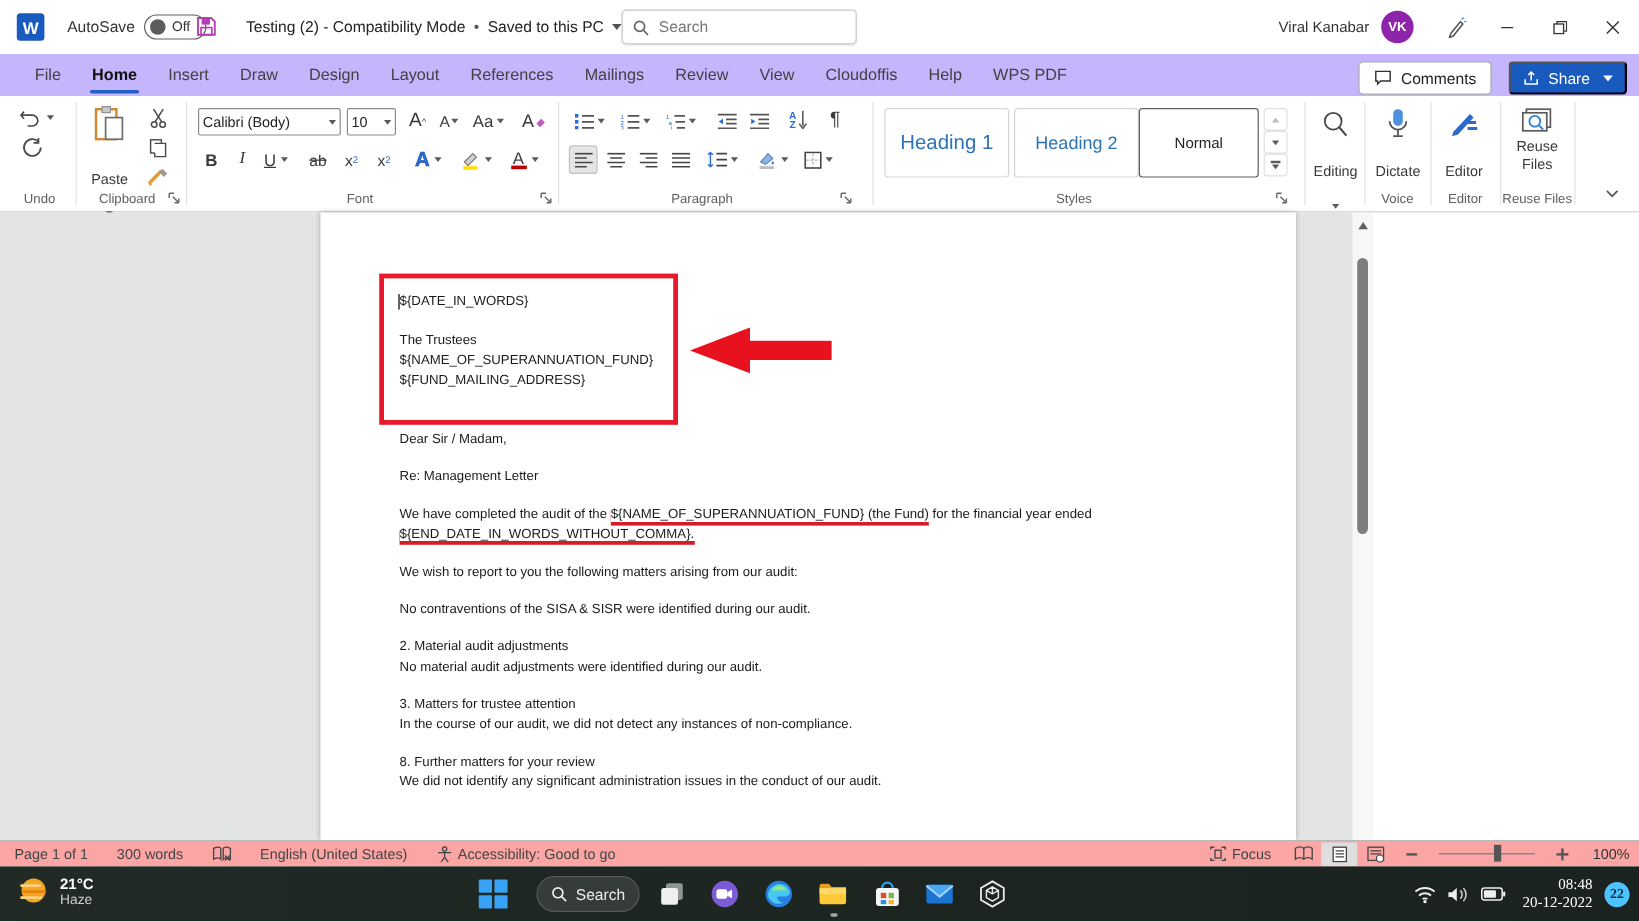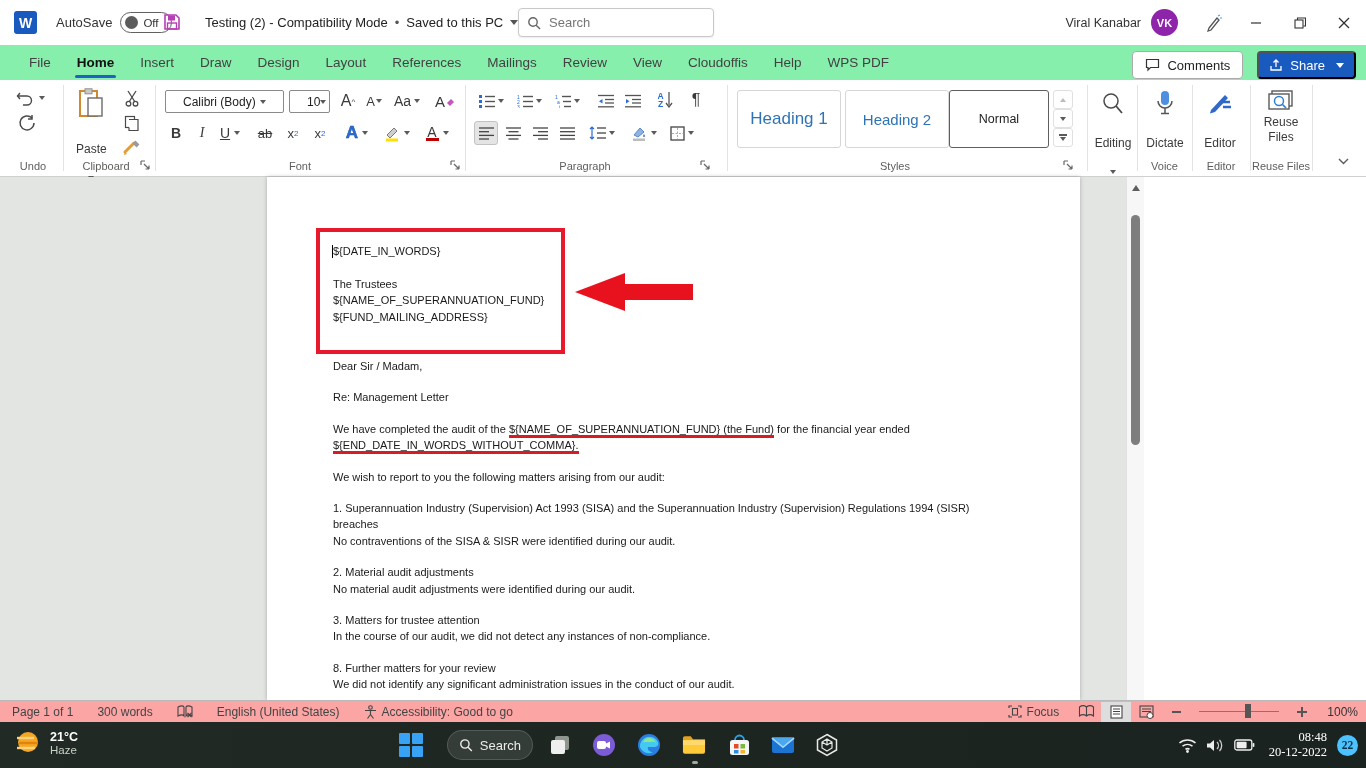--- a/index.html
+++ b/index.html
@@ -26,7 +26,7 @@
   .pen-btn { width:40px; height:45px; display:flex; align-items:center; justify-content:center; }
 
   
-  .tabrow { position:absolute; left:0; top:45px; width:1366px; height:35px; background:#86efac; display:flex; align-items:center; }
+  .tabrow { position:absolute; left:0; top:45px; width:1366px; height:35px; background:#c4b5fd; display:flex; align-items:center; }
   .tabs { display:flex; margin-left:16px; }
   .tab { padding:8px 13px; font-size:13.5px; color:#424242; position:relative; cursor:default; }
   .tab.active { color:#111; font-weight:600; }

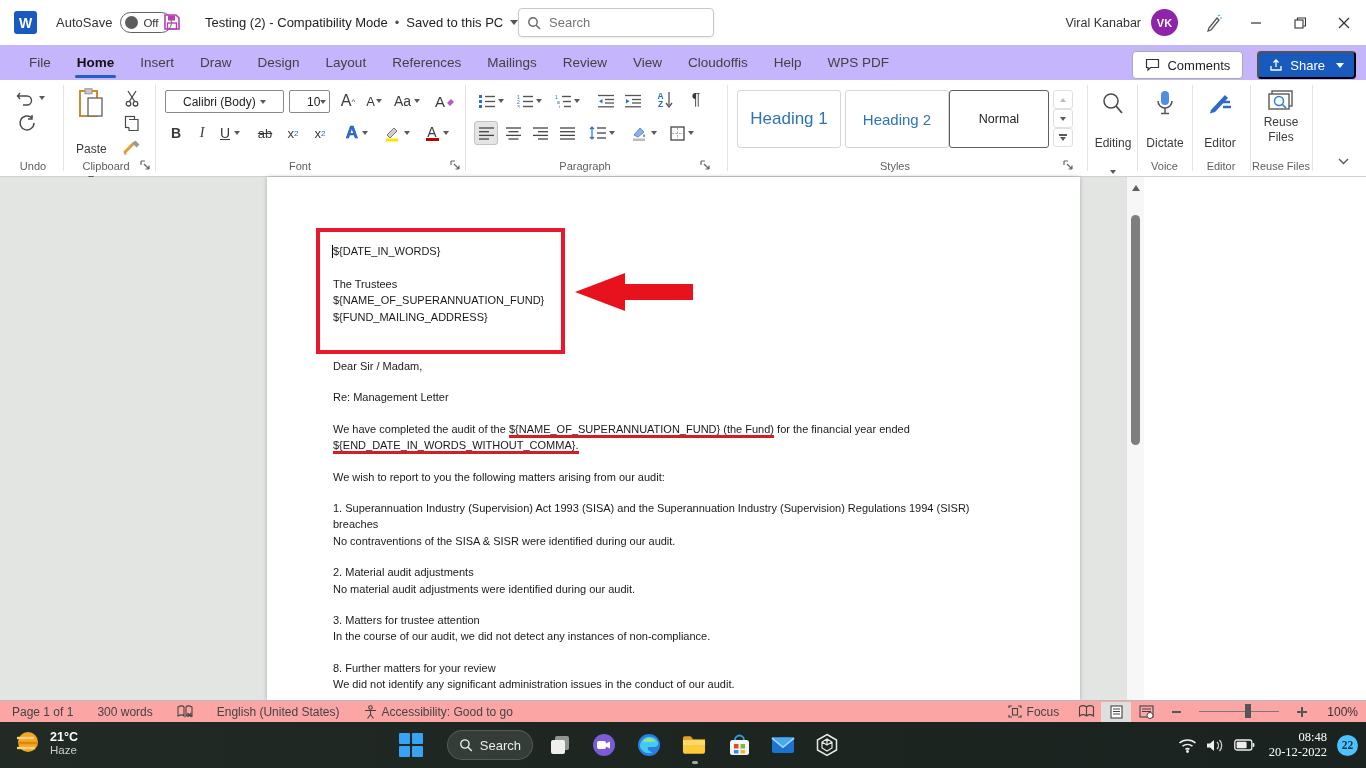--- a/index.html
+++ b/index.html
@@ -44,7 +44,7 @@
   .ibtn { position:absolute; display:flex; align-items:center; justify-content:center; border-radius:3px; }
   .glyph { font-size:14px; color:#3b3a39; }
   .chev-s { width:0; height:0; border-left:3px solid transparent; border-right:3px solid transparent; border-top:4px solid #5a5a5a; display:inline-block; }
-  .combo { position:absolute; height:23px; border:1px solid #8a8a8a; border-radius:2px; background:#fff; display:flex; align-items:center; justify-content:space-between; padding:0 17px; font-size:12px; color:#222; }
+  .combo { position:absolute; height:23px; border:1px solid #8a8a8a; border-radius:2px; background:#fff; display:flex; align-items:center; justify-content:space-between; padding:0 3px; font-size:12px; color:#222; }
   .stylecard { position:absolute; top:10px; width:104px; height:58px; background:#fff; border:1px solid #d6d6d6; border-radius:3px; display:flex; align-items:center; justify-content:center; }
   .bigbtn { position:absolute; display:flex; flex-direction:column; align-items:center; gap:20px; font-size:12px; color:#3b3a39; }
   u.u-chip { text-decoration:underline; }

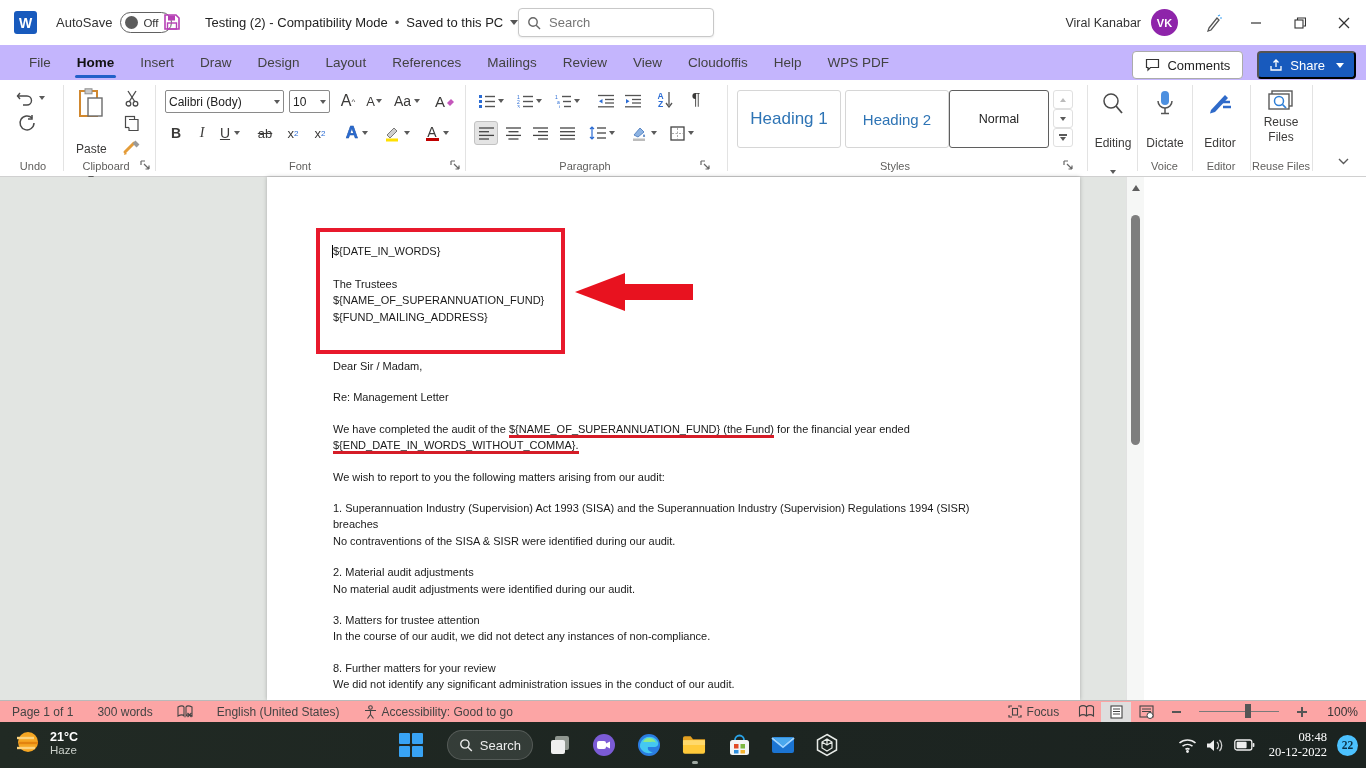--- a/index.html
+++ b/index.html
@@ -551,7 +551,6 @@
         </div>
         <div class="blk">We wish to report to you the following matters arising from our audit:</div>
         <div class="blk">
-          <div>1. Superannuation Industry (Supervision) Act 1993 (SISA) and the Superannuation Industry (Supervision) Regulations 1994 (SISR) breaches</div>
           <div>No contraventions of the SISA &amp; SISR were identified during our audit.</div>
         </div>
         <div class="blk">

